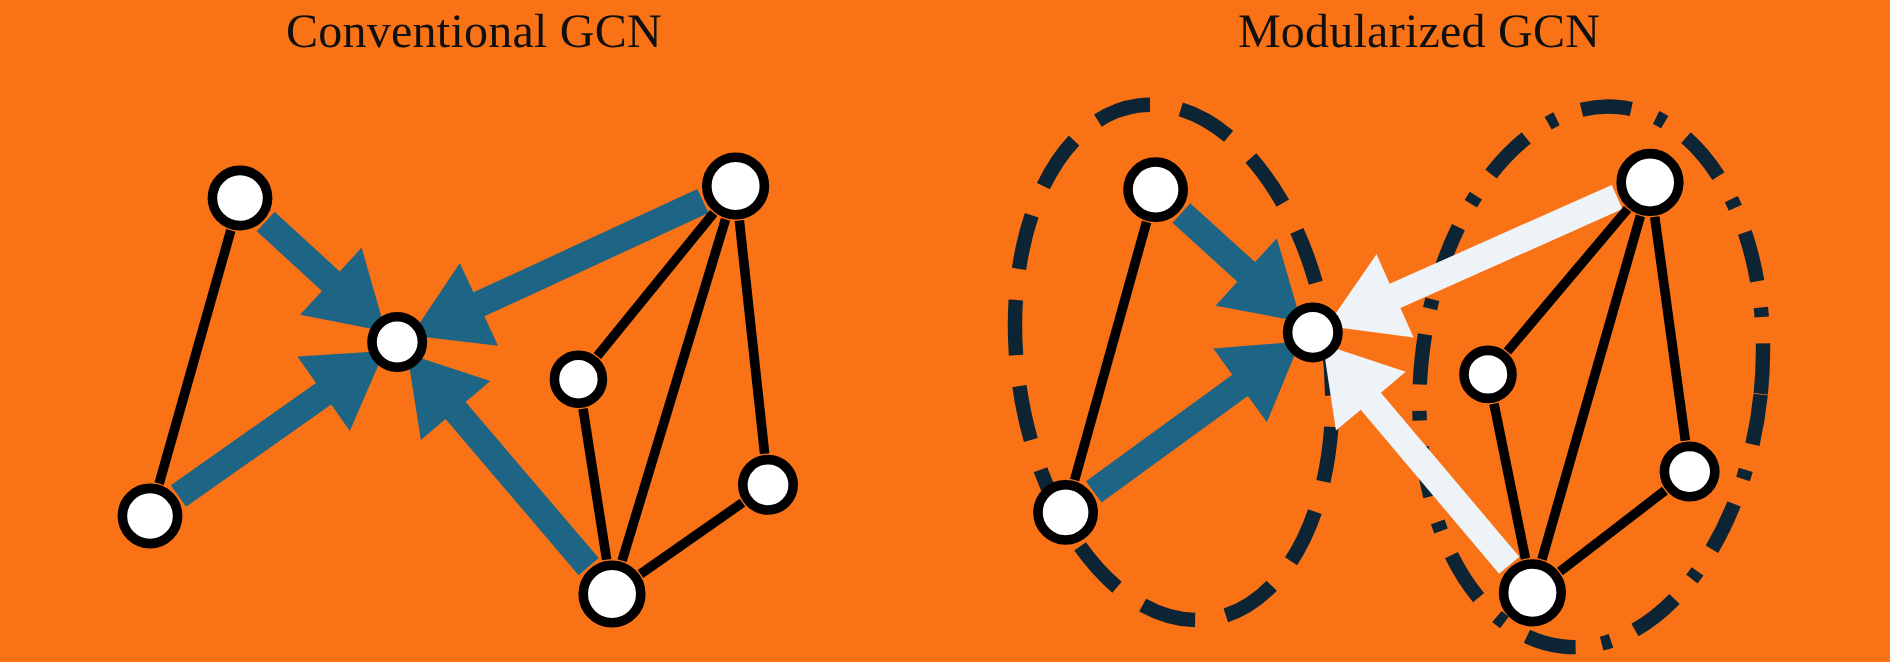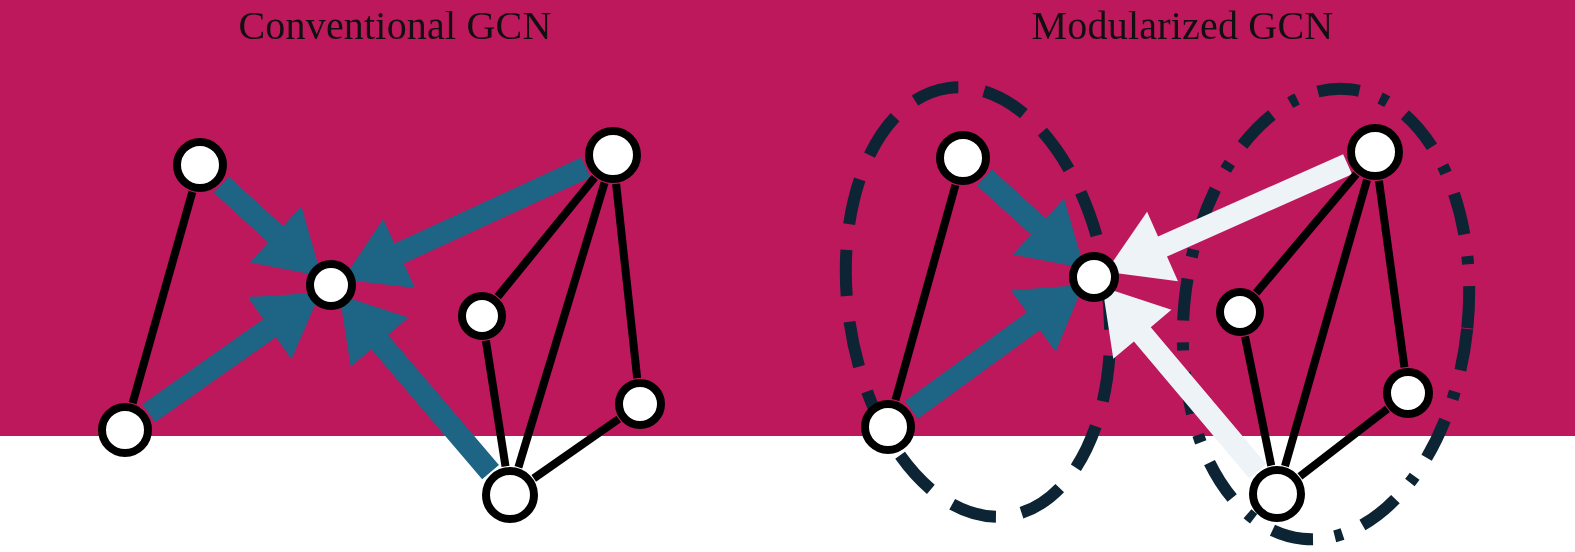--- a/index.html
+++ b/index.html
@@ -17,8 +17,8 @@
   #figure {
     position: relative;
     width: 1575px;
-    height: 436px;
-    background: #be185d;
+    height: 552px;
+    background: #f97316;
   }
   .panel {
     position: absolute;

